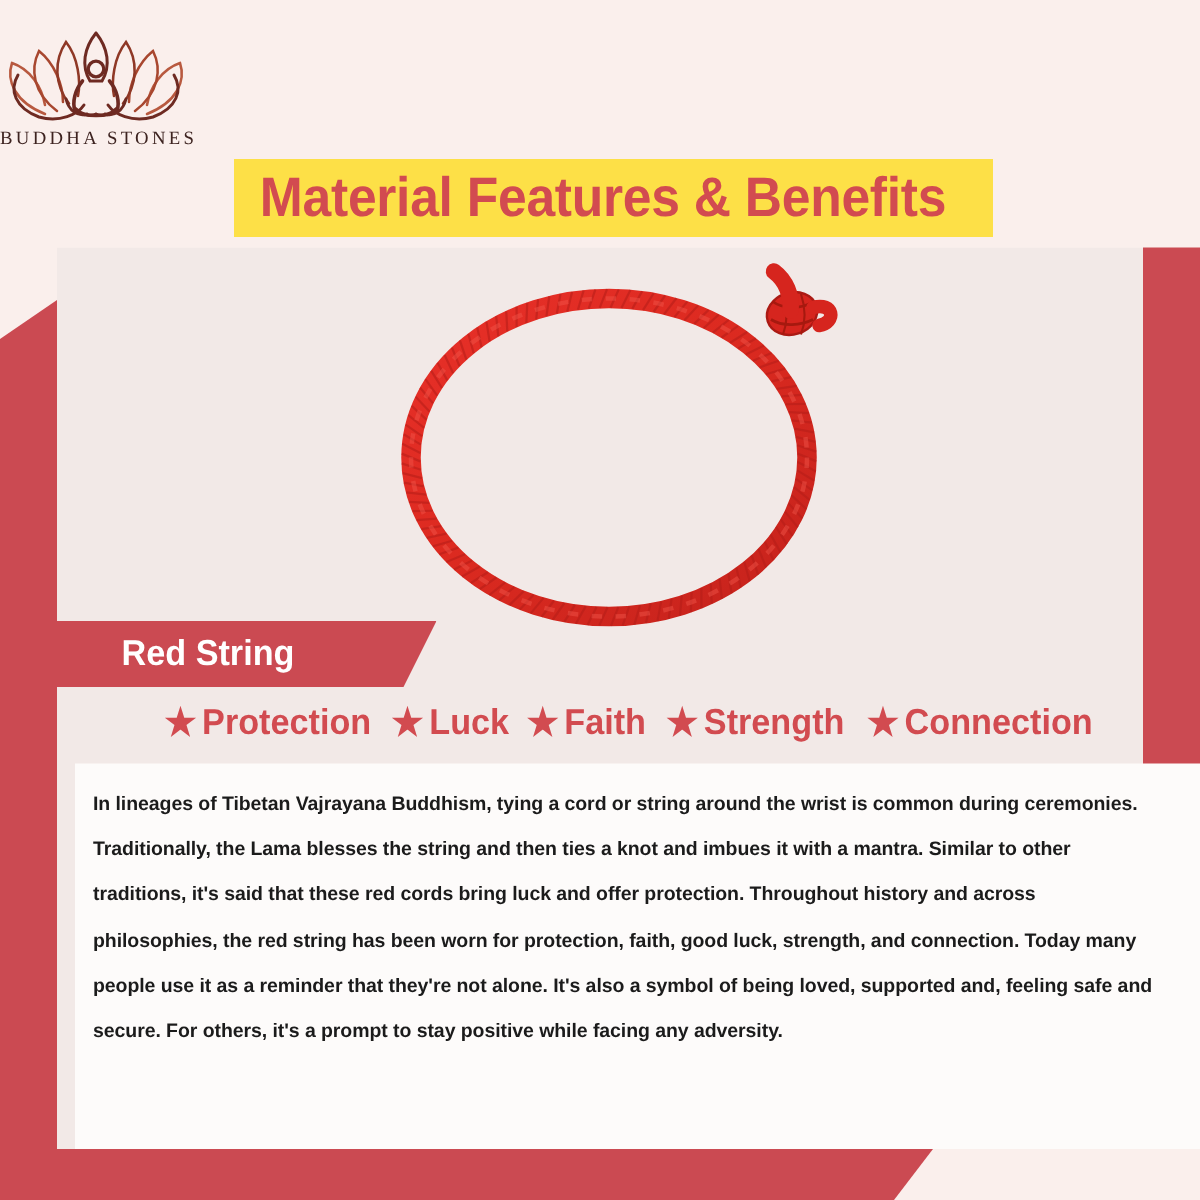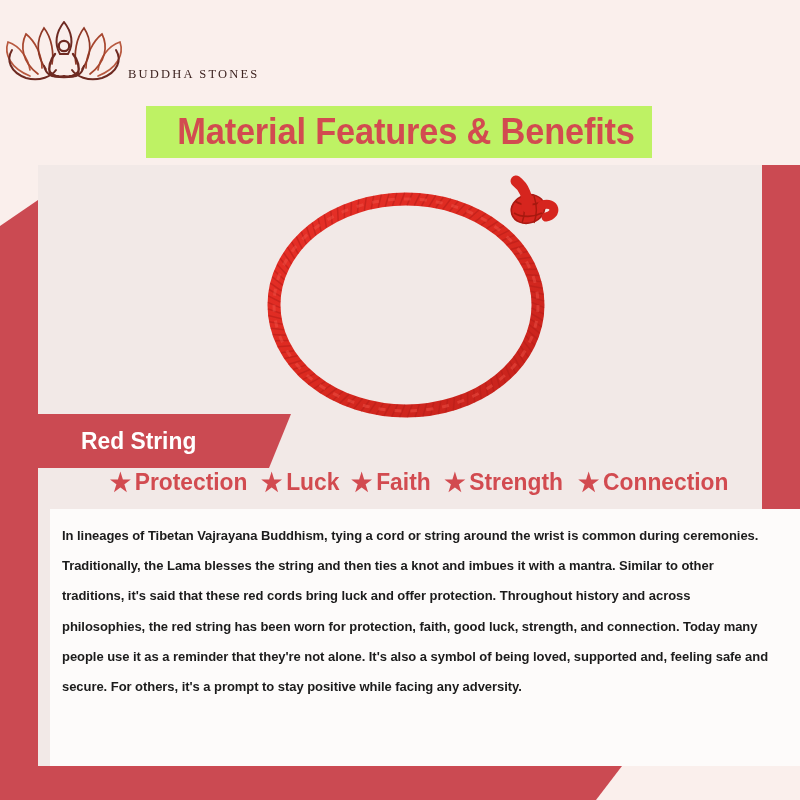--- a/index.html
+++ b/index.html
@@ -54,7 +54,7 @@
 
   #logo-wrap {
     position:absolute; top:14px; left:0; width:800px;
-    display:flex; align-items:flex-end;
+    display:flex; flex-direction:column; align-items:flex-start;
   }
   #logo-mark { width:128px; height:68px; display:block; }
   #logo-text {

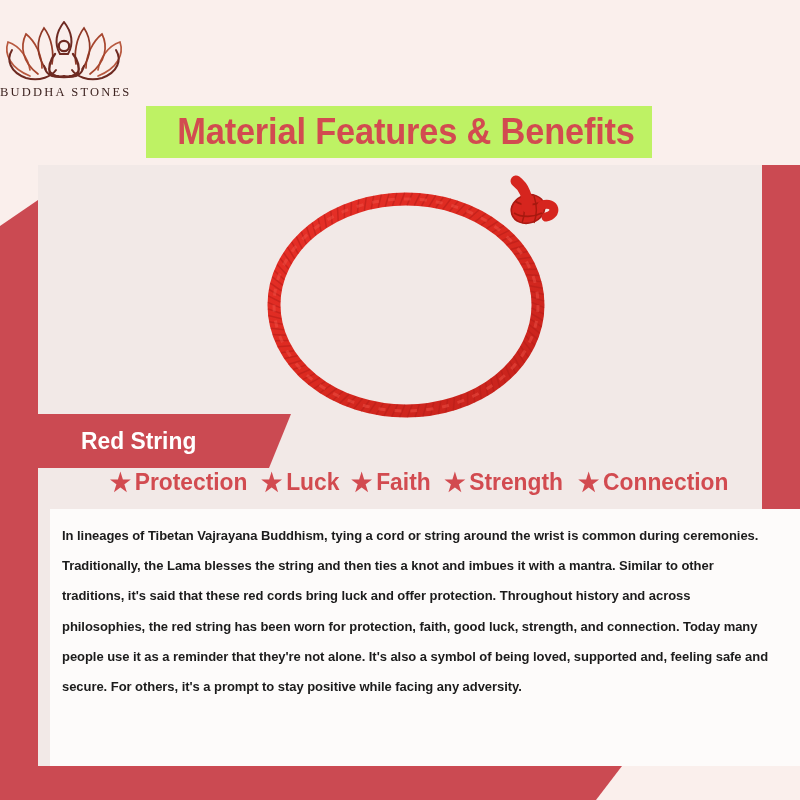--- a/index.html
+++ b/index.html
@@ -67,10 +67,10 @@
   }
 
   #title-band {
-    position:absolute; top:106px; left:146px;
+    position:absolute; top:106px; left:156px;
     width:506px; height:52px;
-    background:#bef264;
-    display:flex; align-items:center; justify-content:flex-end;
+    background:#fde047;
+    display:flex; align-items:center; justify-content:flex-start;
   }
   #title-text {
     font-size:37px;

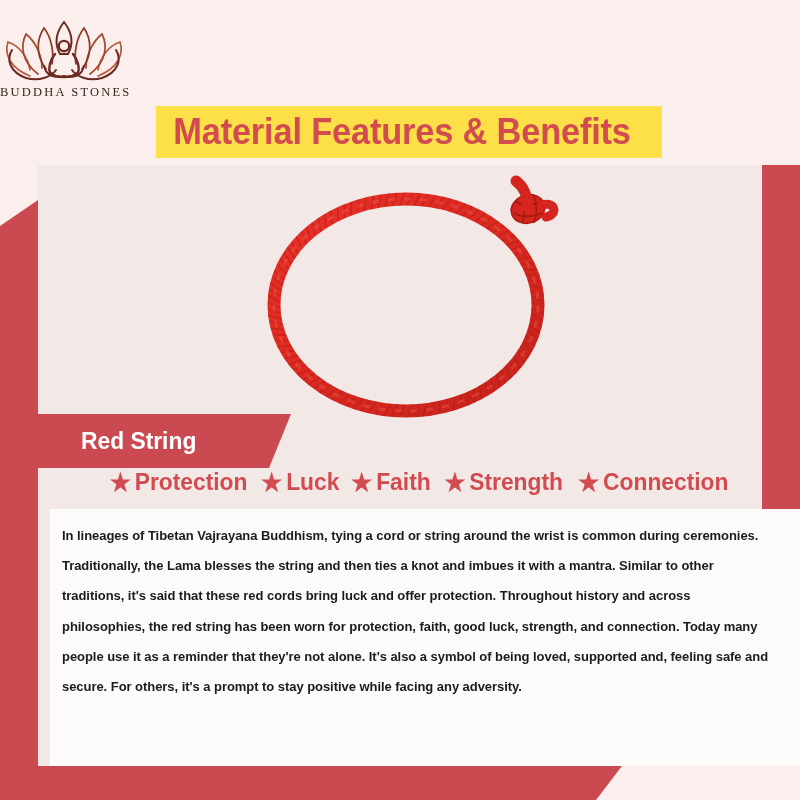--- a/index.html
+++ b/index.html
@@ -91,7 +91,7 @@
   
   #name-banner {
     position:absolute; left:0; top:249px;
-    width:253px; height:54px;
+    width:253px; height:44px;
     background:#cb4a52;
     clip-path: polygon(0 0, 100% 0, calc(100% - 22px) 100%, 0 100%);
     display:flex; align-items:center;

